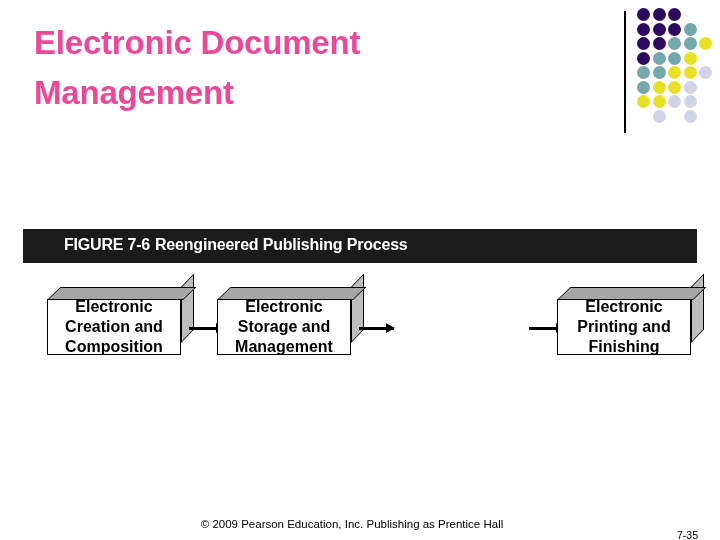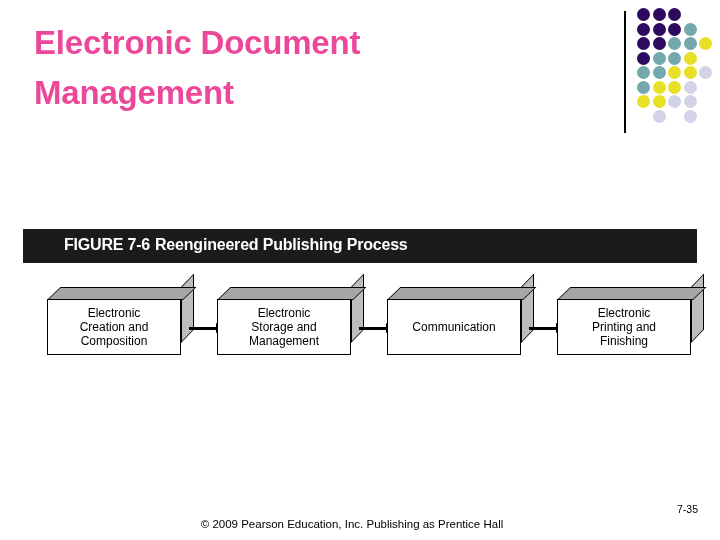--- a/index.html
+++ b/index.html
@@ -130,11 +130,12 @@
     text-align: center;
   }
   .proc .label {
-    font-size: 12px;
-    line-height: 14px;
+    font-size: 16px;
+    line-height: 20px;
     color: #000000;
     white-space: pre-line;
     font-family: "Liberation Sans", sans-serif;
+    font-weight: bold;
   }
   
   .proc .top {

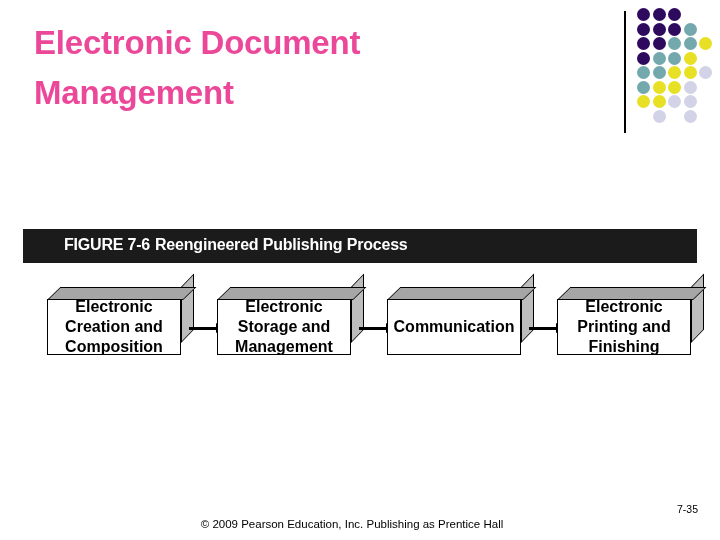--- a/index.html
+++ b/index.html
@@ -292,13 +292,6 @@
       <div class="head"></div>
     </div>
 
-    <div class="proc" style="left:364px;">
-      <div class="side"></div>
-      <div class="top"></div>
-      <div class="face">
-        <span class="label">Communication</span>
-      </div>
-    </div>
 
     <div class="arrow" style="left:506px; width:35px;">
       <div class="shaft"></div>

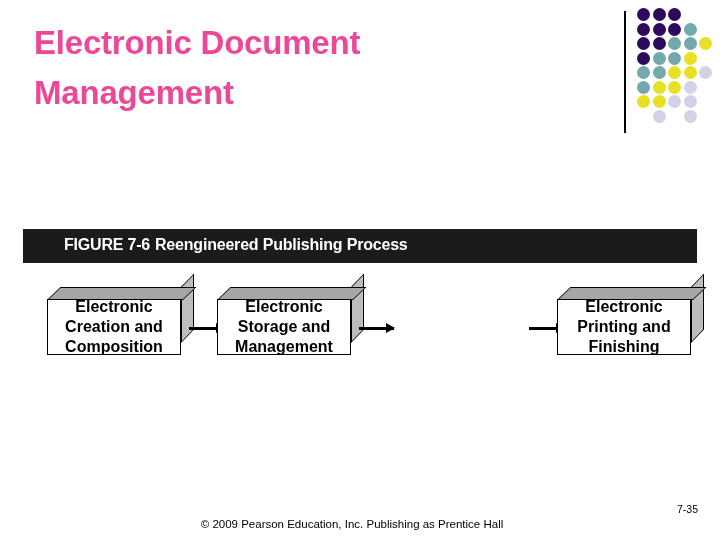--- a/index.html
+++ b/index.html
@@ -203,7 +203,7 @@
   #footer-pagenum {
     position: absolute;
     right: 22px;
-    top: 503px;
+    top: 529px;
     font-size: 10.5px;
     color: #000000;
     font-family: "Liberation Sans", sans-serif;

